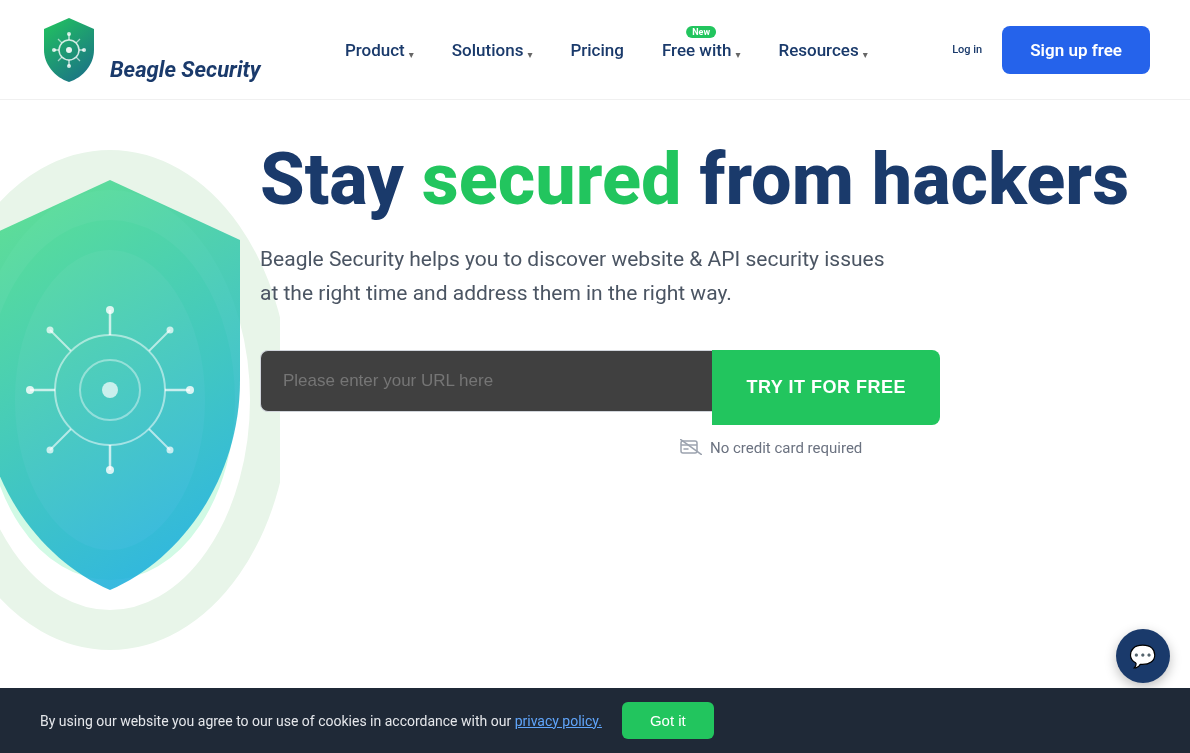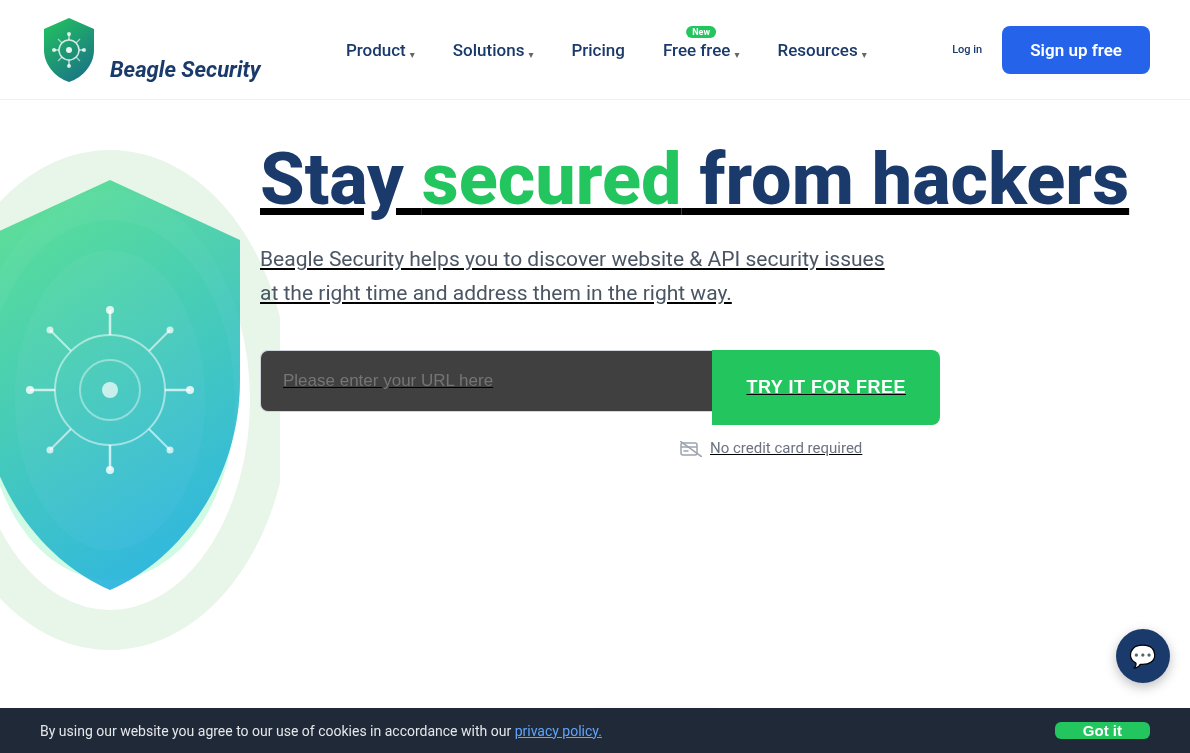--- a/index.html
+++ b/index.html
@@ -310,7 +310,7 @@
     <li style="position:relative;">
       <span class="new-badge">New</span>
       <a href="#">
-        <span>Free free</span>
+        <span>Free with</span>
         <span class="chevron">▾</span>
       </a>
     </li>

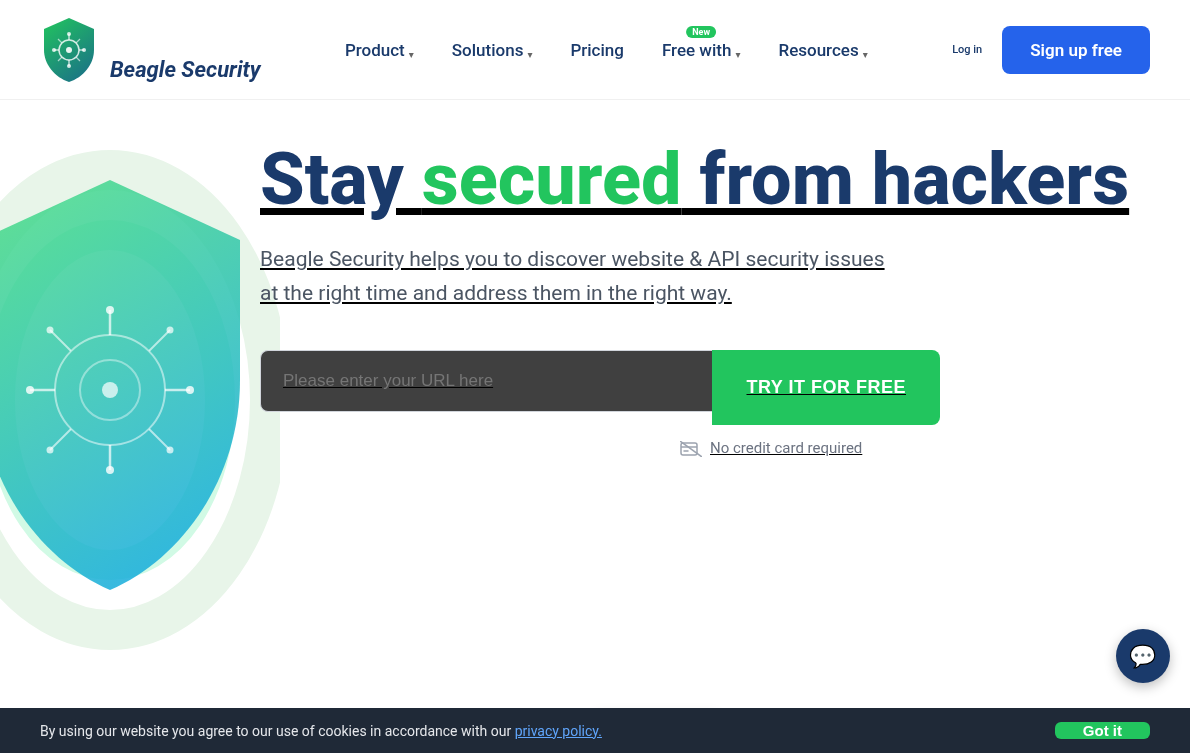--- a/index.html
+++ b/index.html
@@ -95,7 +95,6 @@
       padding: 40px 40px 20px 260px;
       min-height: 580px;
       overflow: hidden;
-      text-decoration: underline;
     }
     .hero-shield-bg {
       position: absolute;

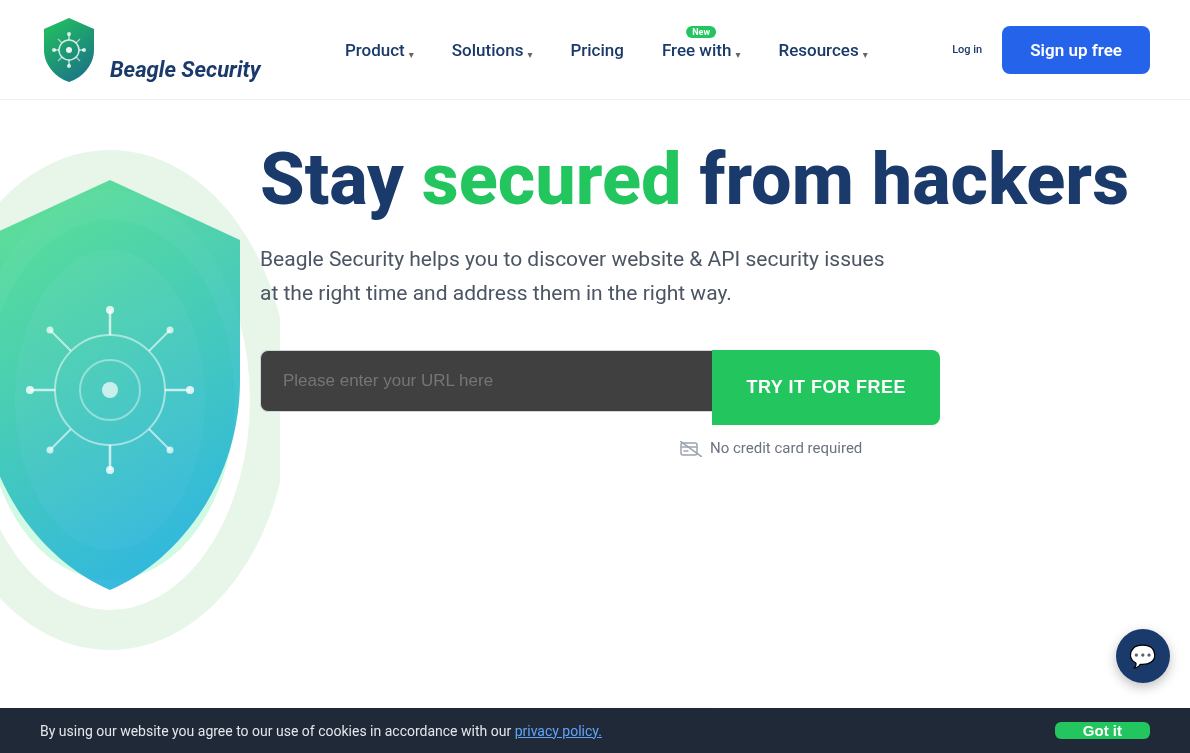--- a/index.html
+++ b/index.html
@@ -158,7 +158,7 @@
     }
     .hero-no-card {
       display: flex;
-      align-items: flex-end;
+      align-items: flex-start;
       gap: 8px;
       color: #6b7280;
       font-size: 15px;

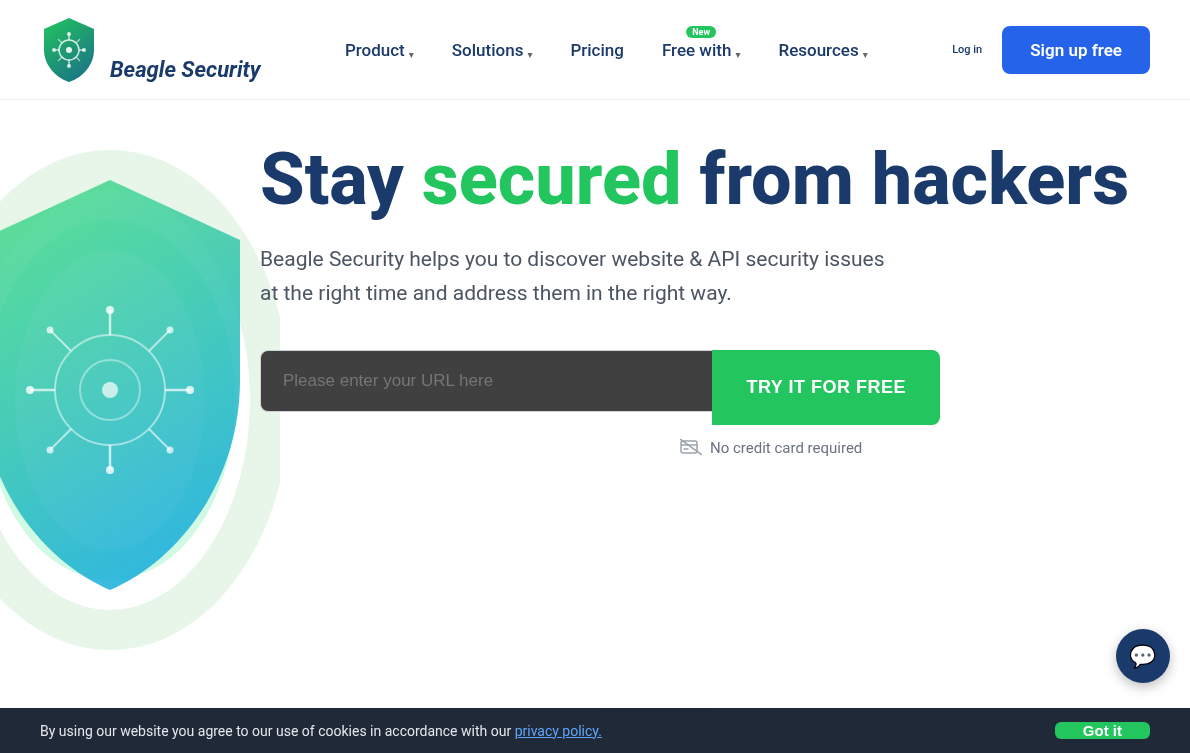--- a/index.html
+++ b/index.html
@@ -218,7 +218,7 @@
       color: #e5e7eb;
       display: flex;
       align-items: center;
-      justify-content: space-between;
+      justify-content: flex-start;
       padding: 14px 40px;
       z-index: 100;
       font-size: 14px;

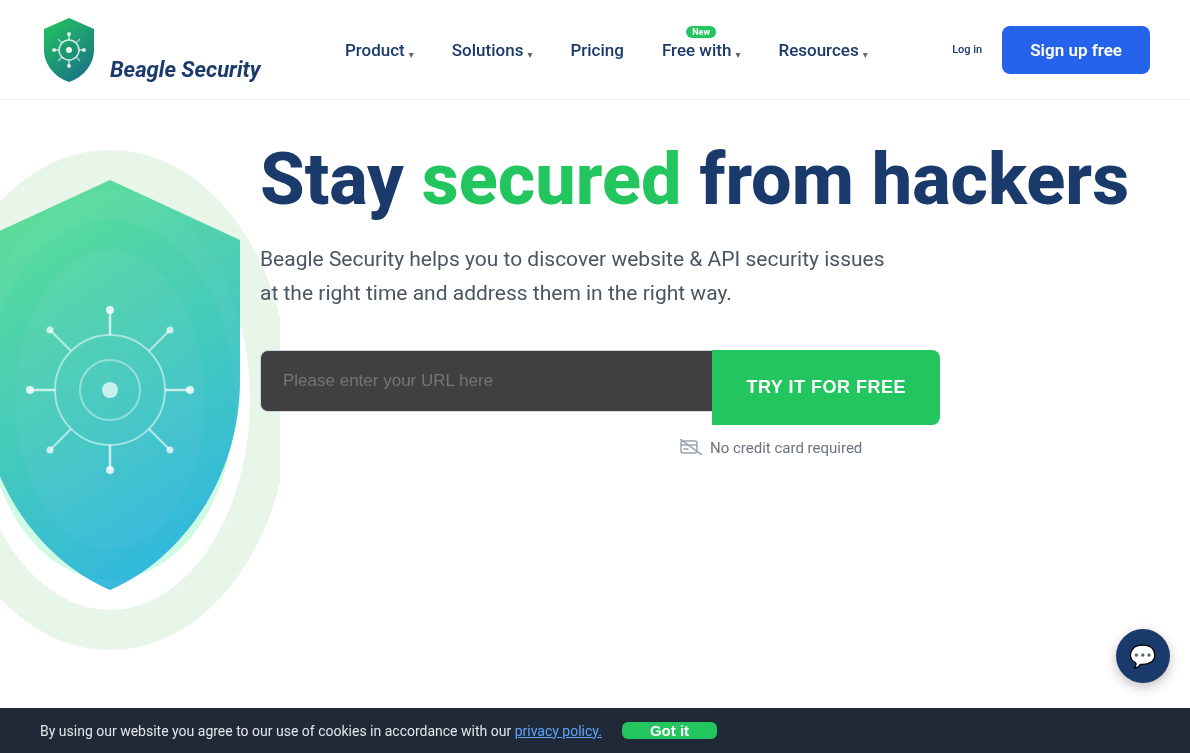--- a/index.html
+++ b/index.html
@@ -229,9 +229,9 @@
       color: #fff;
       border: none;
       border-radius: 6px;
-      padding: 0 28px;
+      padding: 10px 28px;
       font-size: 15px;
-      font-weight: 700;
+      font-weight: 400;
       cursor: pointer;
       white-space: nowrap;
       margin-left: 20px;

